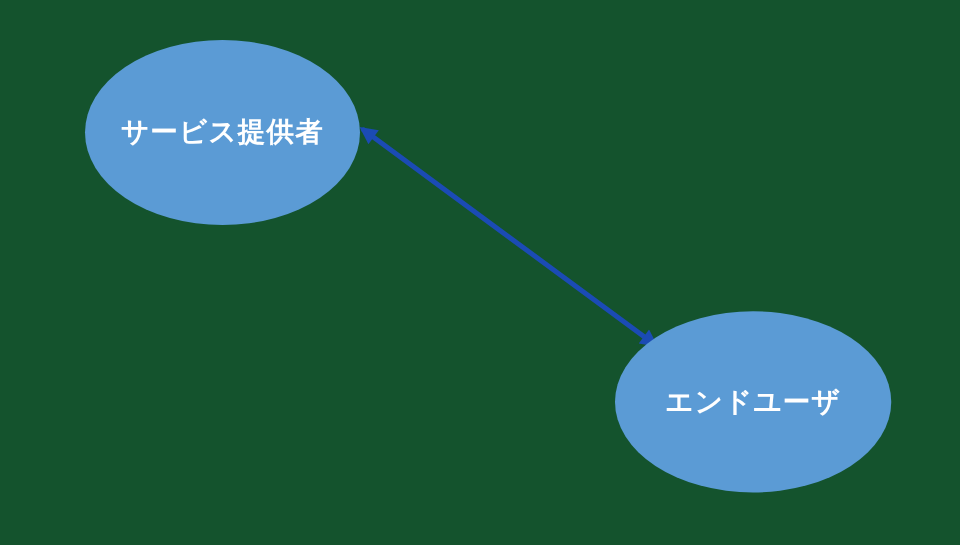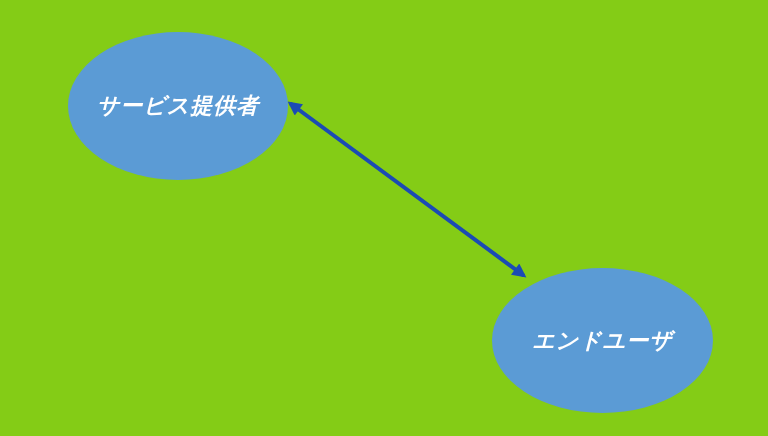--- a/index.html
+++ b/index.html
@@ -61,7 +61,7 @@
 </head>
 <body>
 
-<div class="canvas" style="background: #84cc16; font-style: italic;">
+<div class="canvas" style="background: #14532d;">
 
   <svg class="edges-layer" viewBox="0 0 768 436" xmlns="http://www.w3.org/2000/svg">
     <defs>

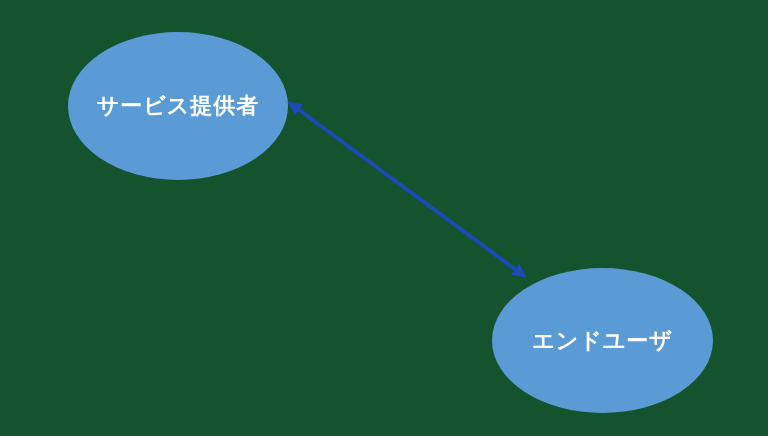--- a/index.html
+++ b/index.html
@@ -53,7 +53,7 @@
   }
   .node-end-user {
     left: 492px;
-    top: 268px;
+    top: 249px;
     width: 221px;
     height: 145px;
   }

